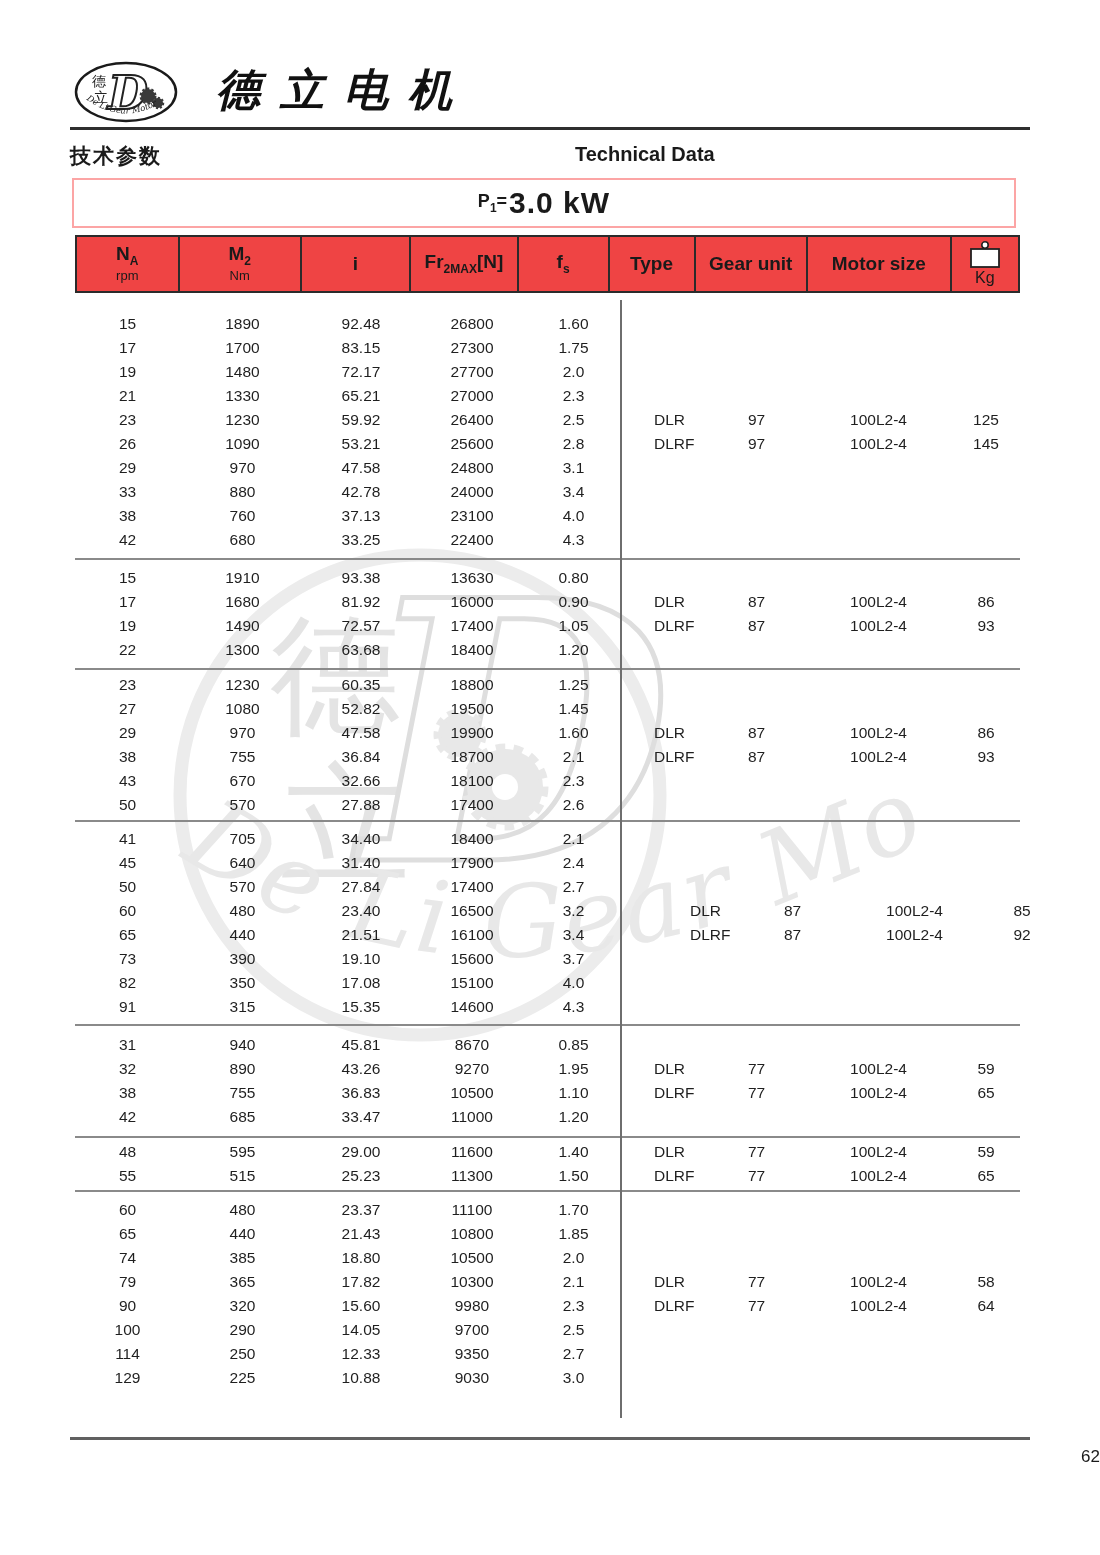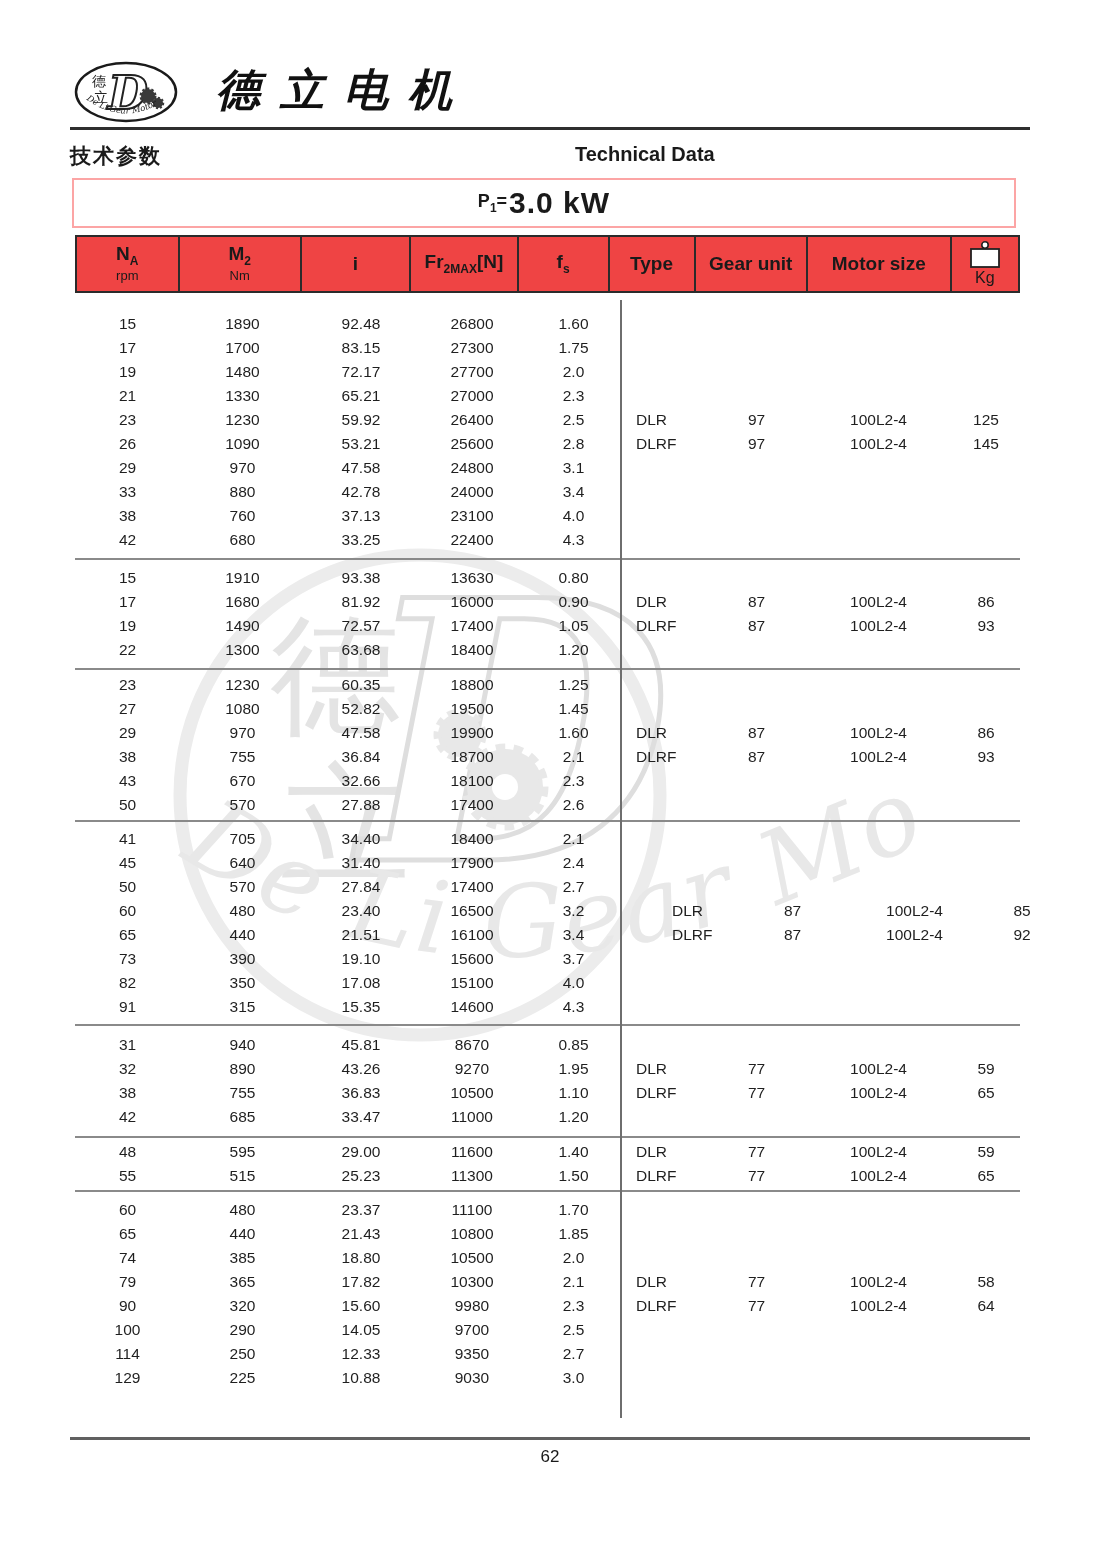--- a/index.html
+++ b/index.html
@@ -65,7 +65,7 @@
   .drow,.arow{display:flex;height:24px;align-items:center;}
   .c{display:inline-block;text-align:center;font-size:15.5px;color:#1f1f1f;}
   .d0{width:105px;}.d1{width:125px;}.d2{width:112px;}.d3{width:110px;}.d4{width:93px;}
-  .a0{width:88px;text-align:left;padding-left:16px;box-sizing:border-box;}
+  .a0{width:88px;text-align:left;padding-left:34px;box-sizing:border-box;}
   .a1{width:97px;}.a2{width:147px;}.a3{width:68px;}
 
   

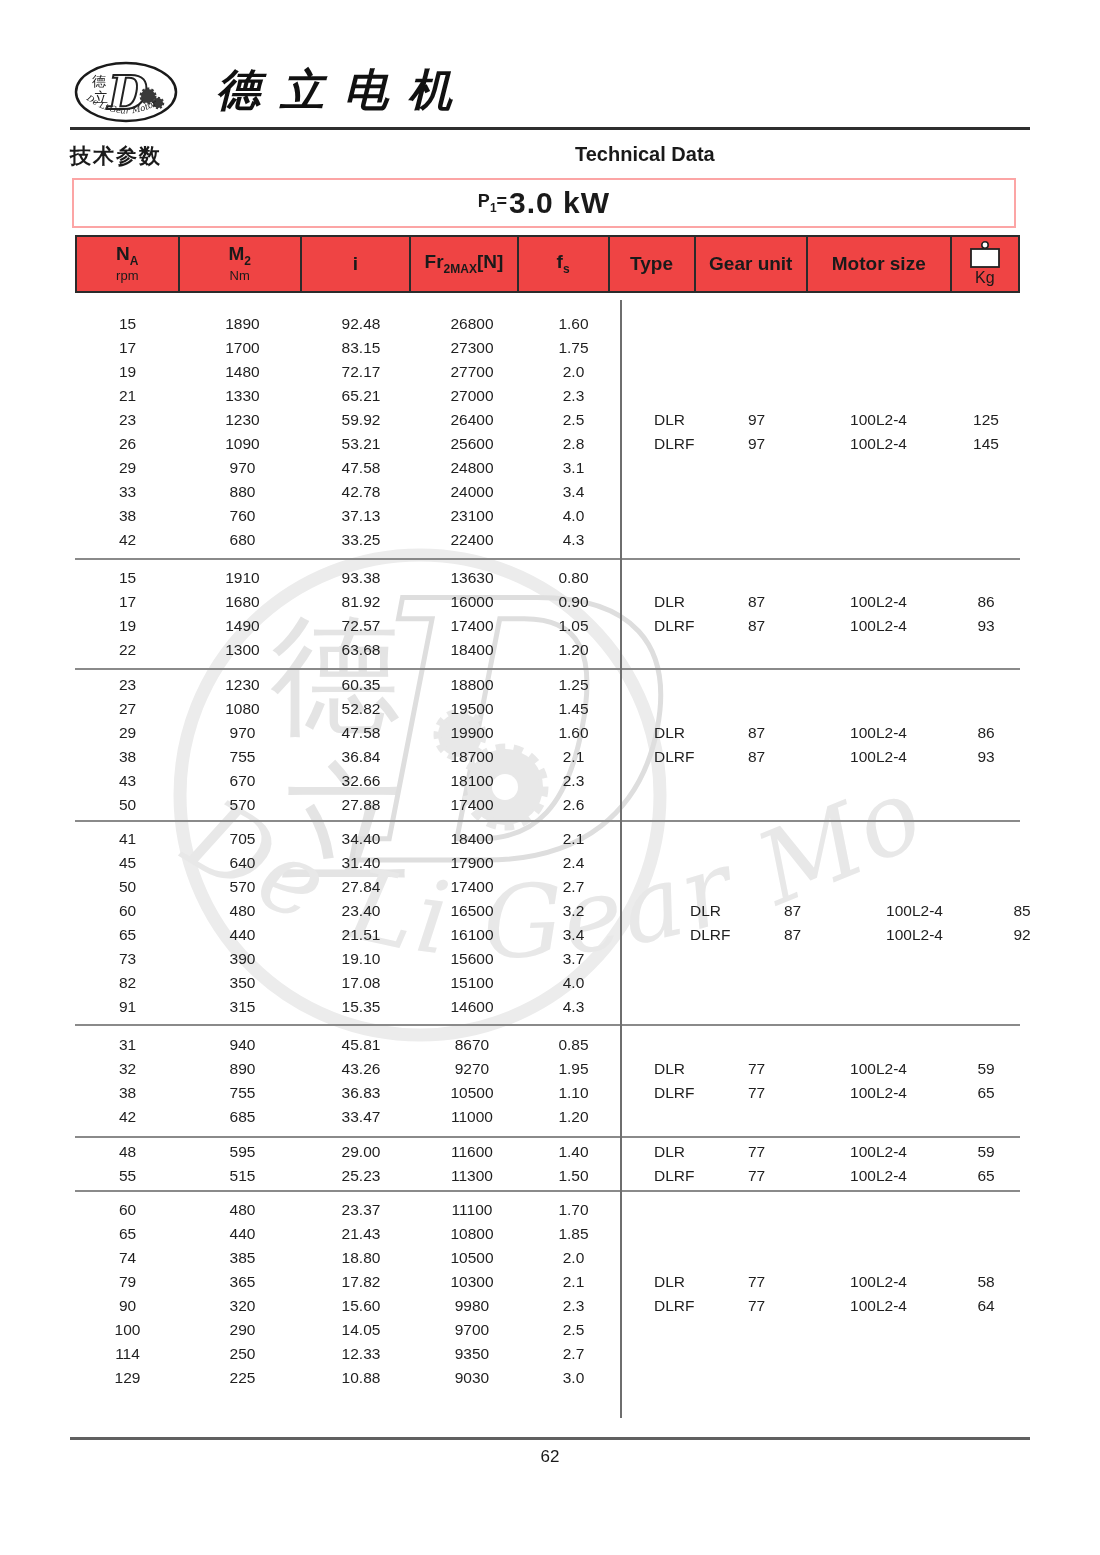--- a/index.html
+++ b/index.html
@@ -70,7 +70,7 @@
 
   
   .footer-rule{top:1437px;left:70px;right:70px;border-top:3px solid #606060;}
-  .page-num{top:1447px;left:0;right:0;text-align:center;font-size:17px;}
+  .page-num{top:1447px;left:0;right:0;text-align:right;font-size:17px;}
 </style>
 </head>
 <body>

